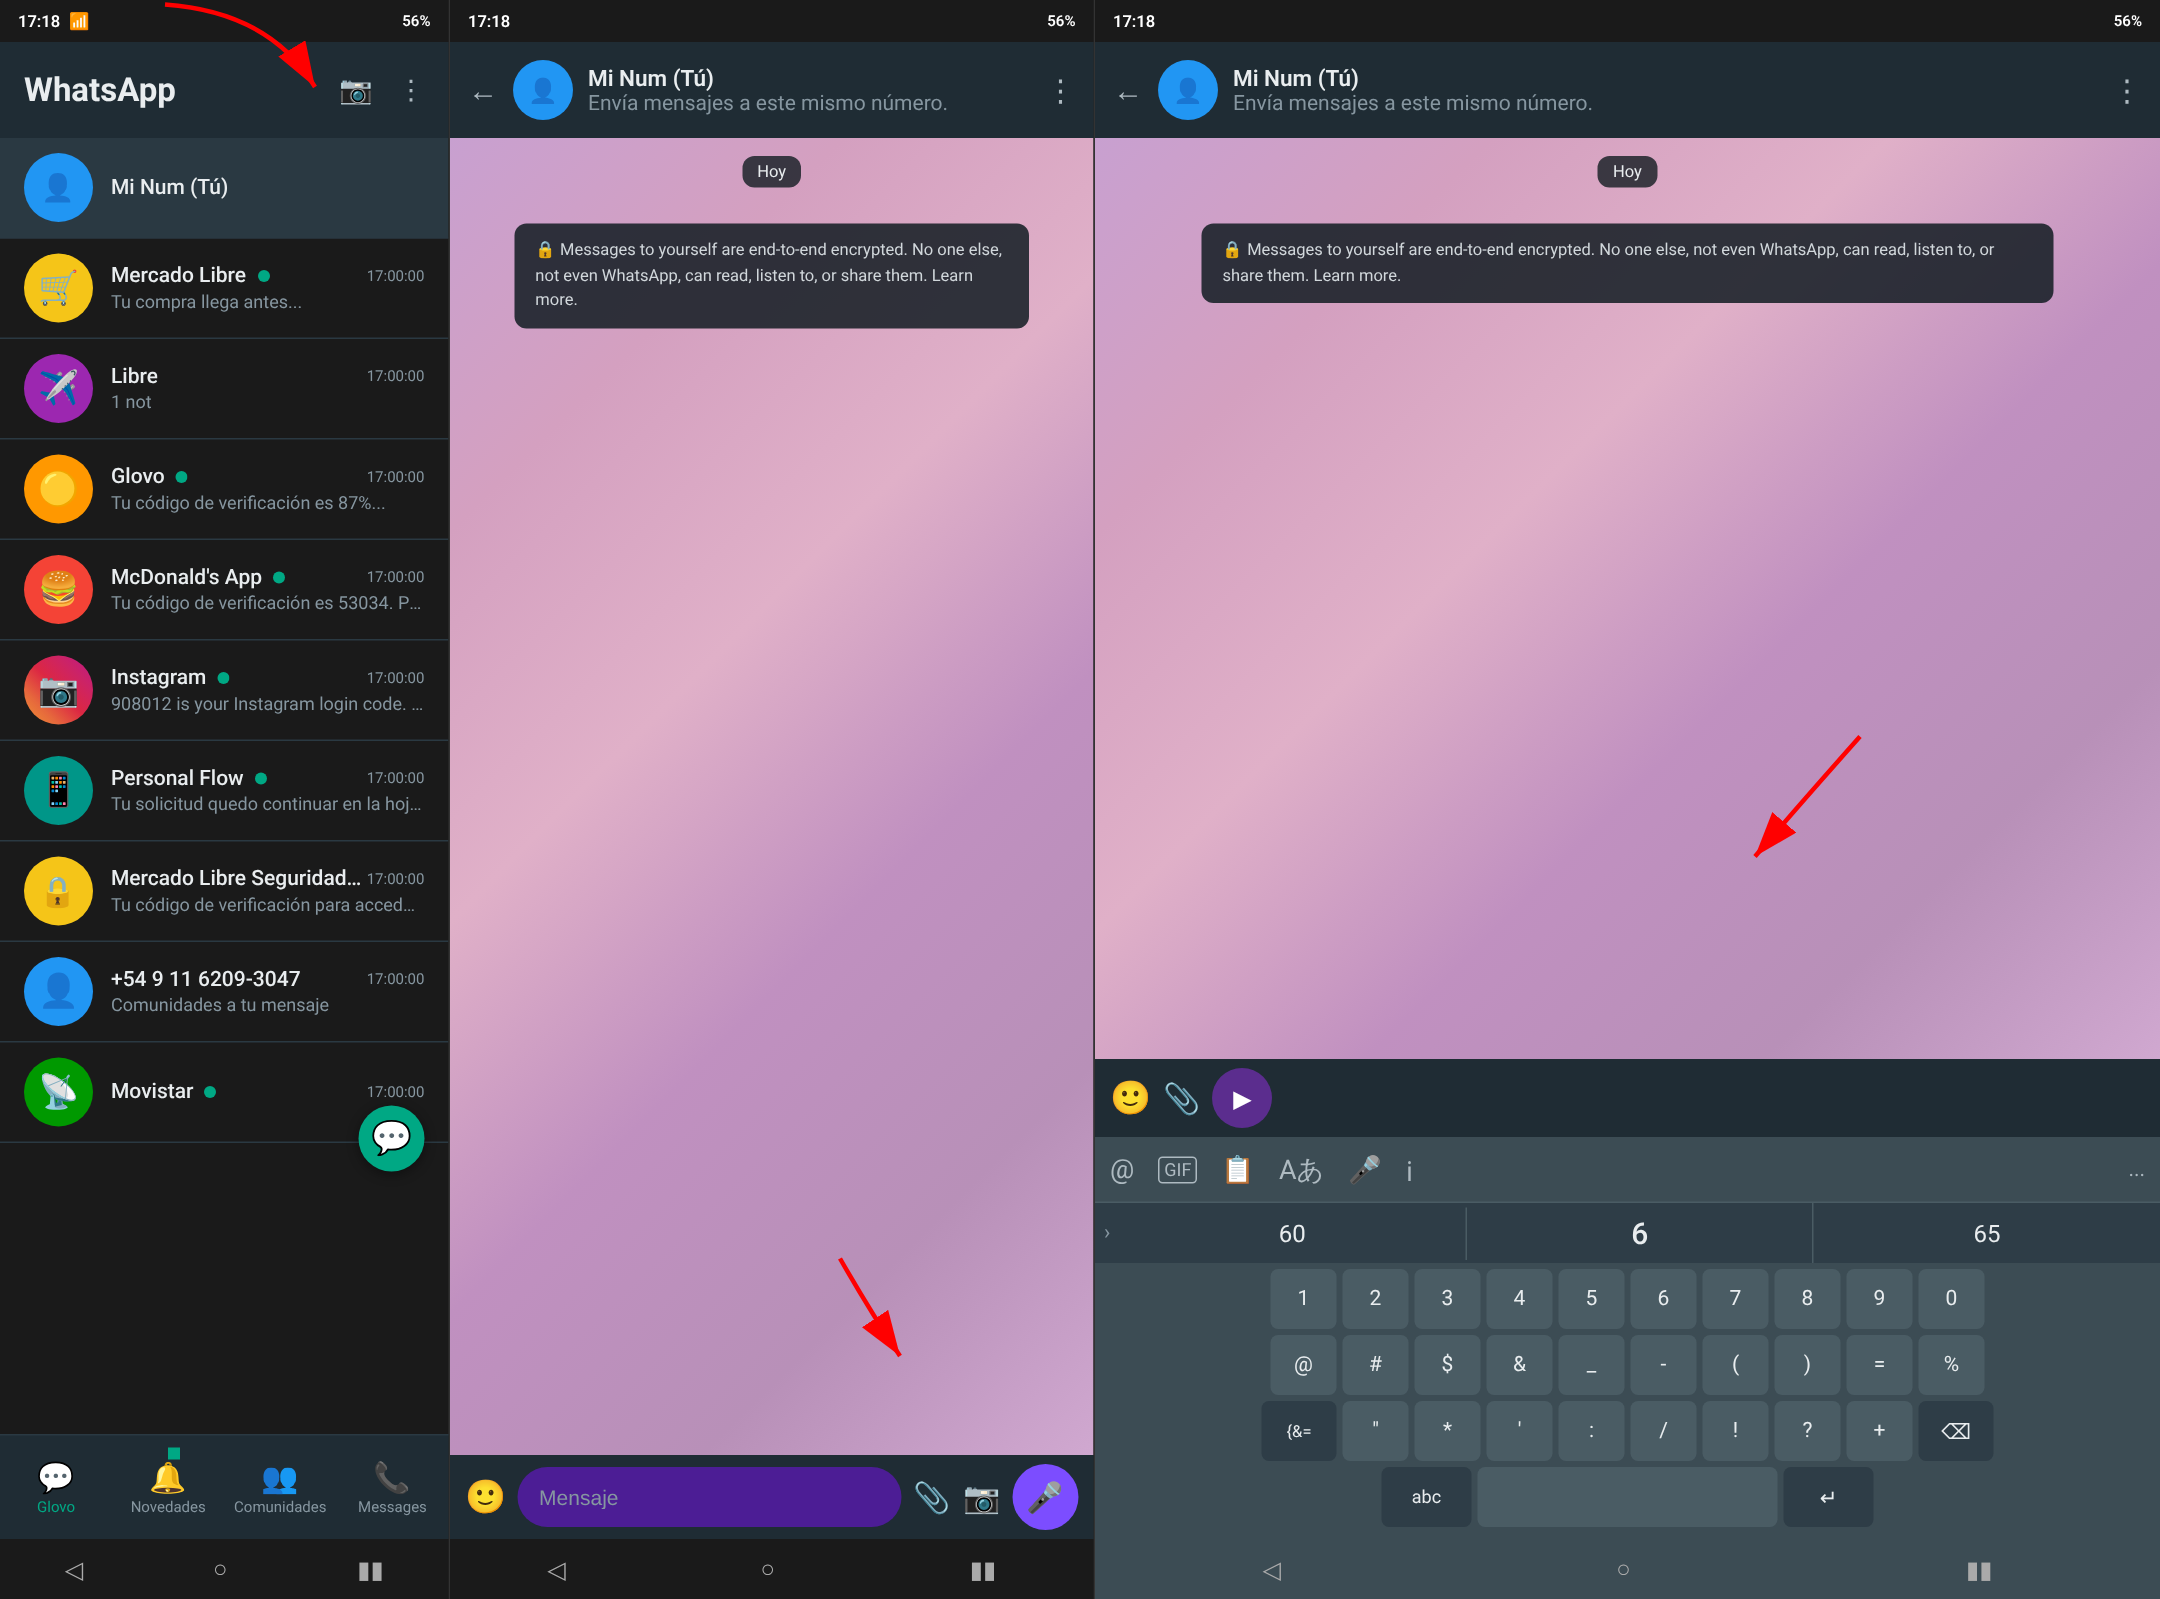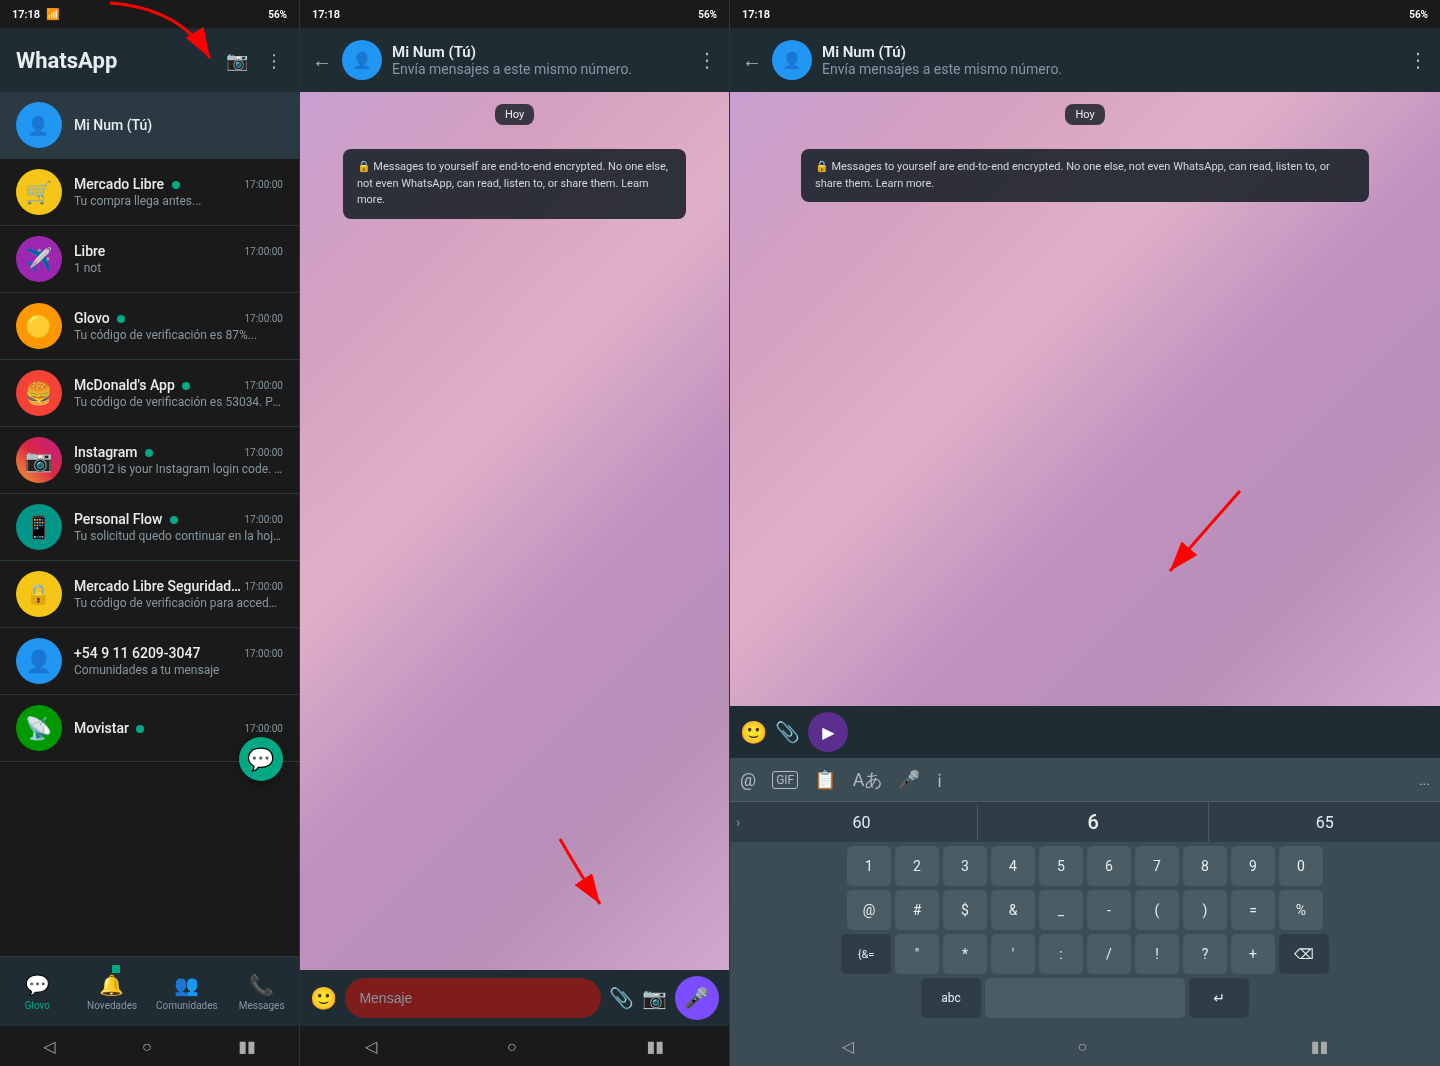--- a/index.html
+++ b/index.html
@@ -216,7 +216,7 @@
     .emoji-btn { color: #8696a0; font-size: 22px; cursor: pointer; }
     .message-input {
       flex: 1;
-      background: #7f1d1d;
+      background: #4c1d95;
       border: none;
       border-radius: 20px;
       padding: 12px 14px;

